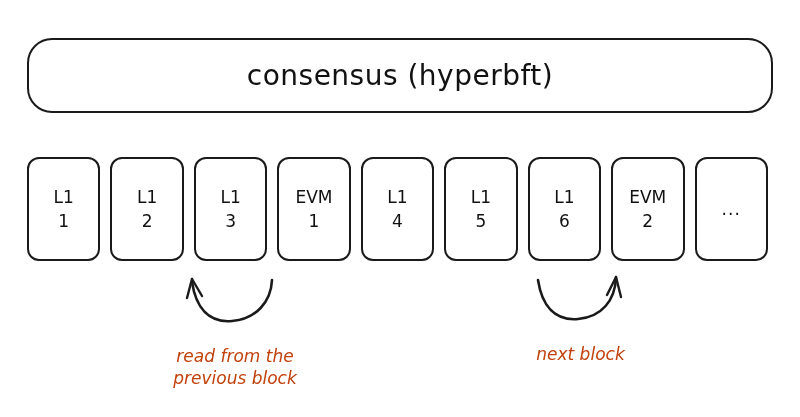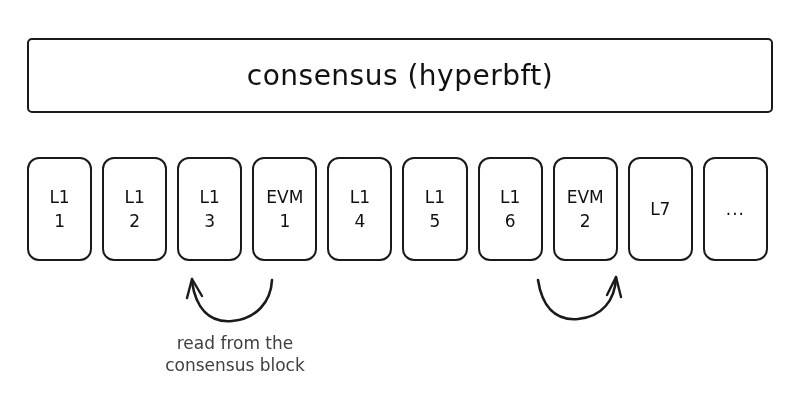--- a/index.html
+++ b/index.html
@@ -30,7 +30,7 @@
     height: 75px;
     box-sizing: border-box;
     border: 2px solid #1a1a1a;
-    border-radius: 5px;
+    border-radius: 25px;
     background: #ffffff;
     display: flex;
     align-items: center;

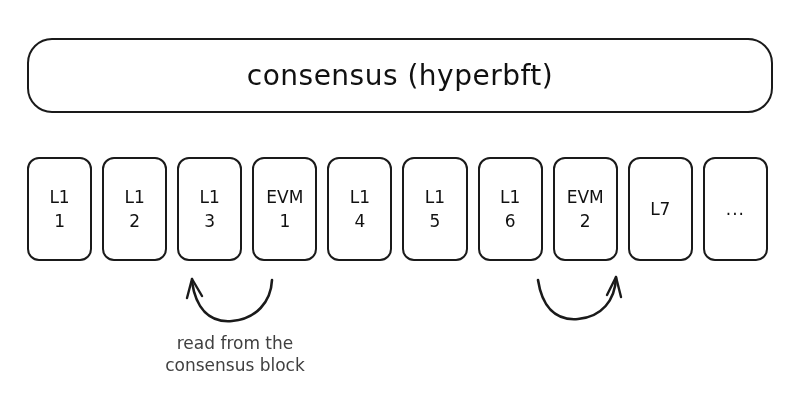--- a/index.html
+++ b/index.html
@@ -149,10 +149,6 @@
       <span class="block-line block-line-bottom">2</span>
     </div>
 
-    <div class="block single">
-      <span class="block-line block-line-top">L7</span>
-
-    </div>
 
 
     <div class="block single">

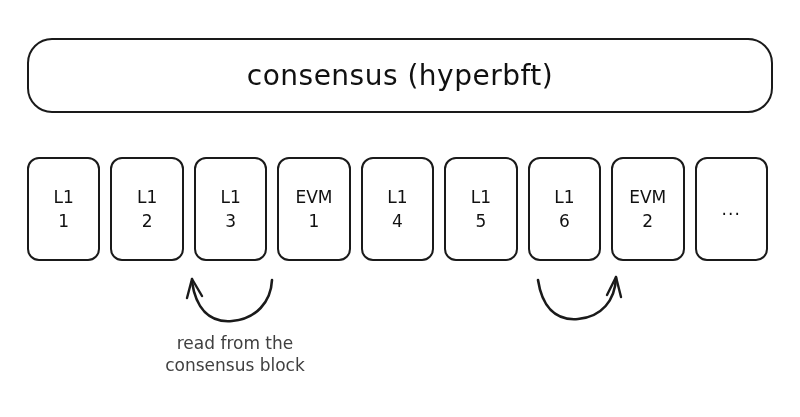--- a/index.html
+++ b/index.html
@@ -91,10 +91,11 @@
 
   .ann-arrow { display: block; }
   .ann-caption {
-    margin-top: 4px;
+    margin-top: 17px;
     font-size: 17px;
     line-height: 22px;
-    color: #404040;
+    color: #c2410c;
+    font-style: italic;
   }
   .ann-caption div { white-space: nowrap; }
 </style>

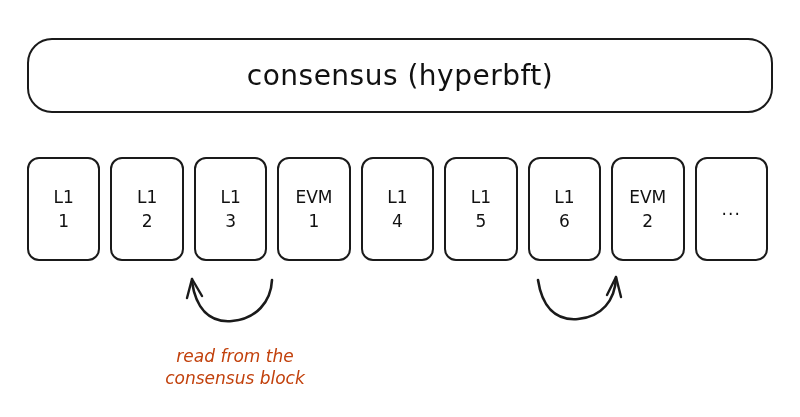--- a/index.html
+++ b/index.html
@@ -178,6 +178,7 @@
       <path d="M 148 11 L 153 31" fill="none" stroke="#1a1a1a" stroke-width="2.4" stroke-linecap="round"></path>
     </svg>
     <div class="ann-caption">
+      <div>next block</div>
     </div>
   </div>
 

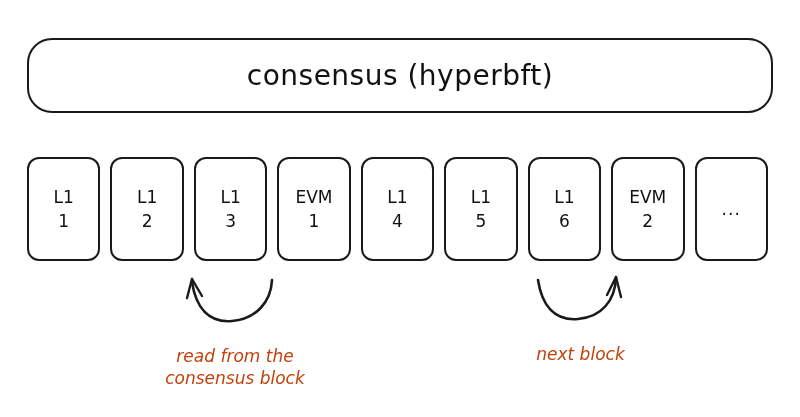--- a/index.html
+++ b/index.html
@@ -167,7 +167,7 @@
     </svg>
     <div class="ann-caption">
       <div>read from the</div>
-      <div>consensus block</div>
+      <div>previous block</div>
     </div>
   </div>
 

